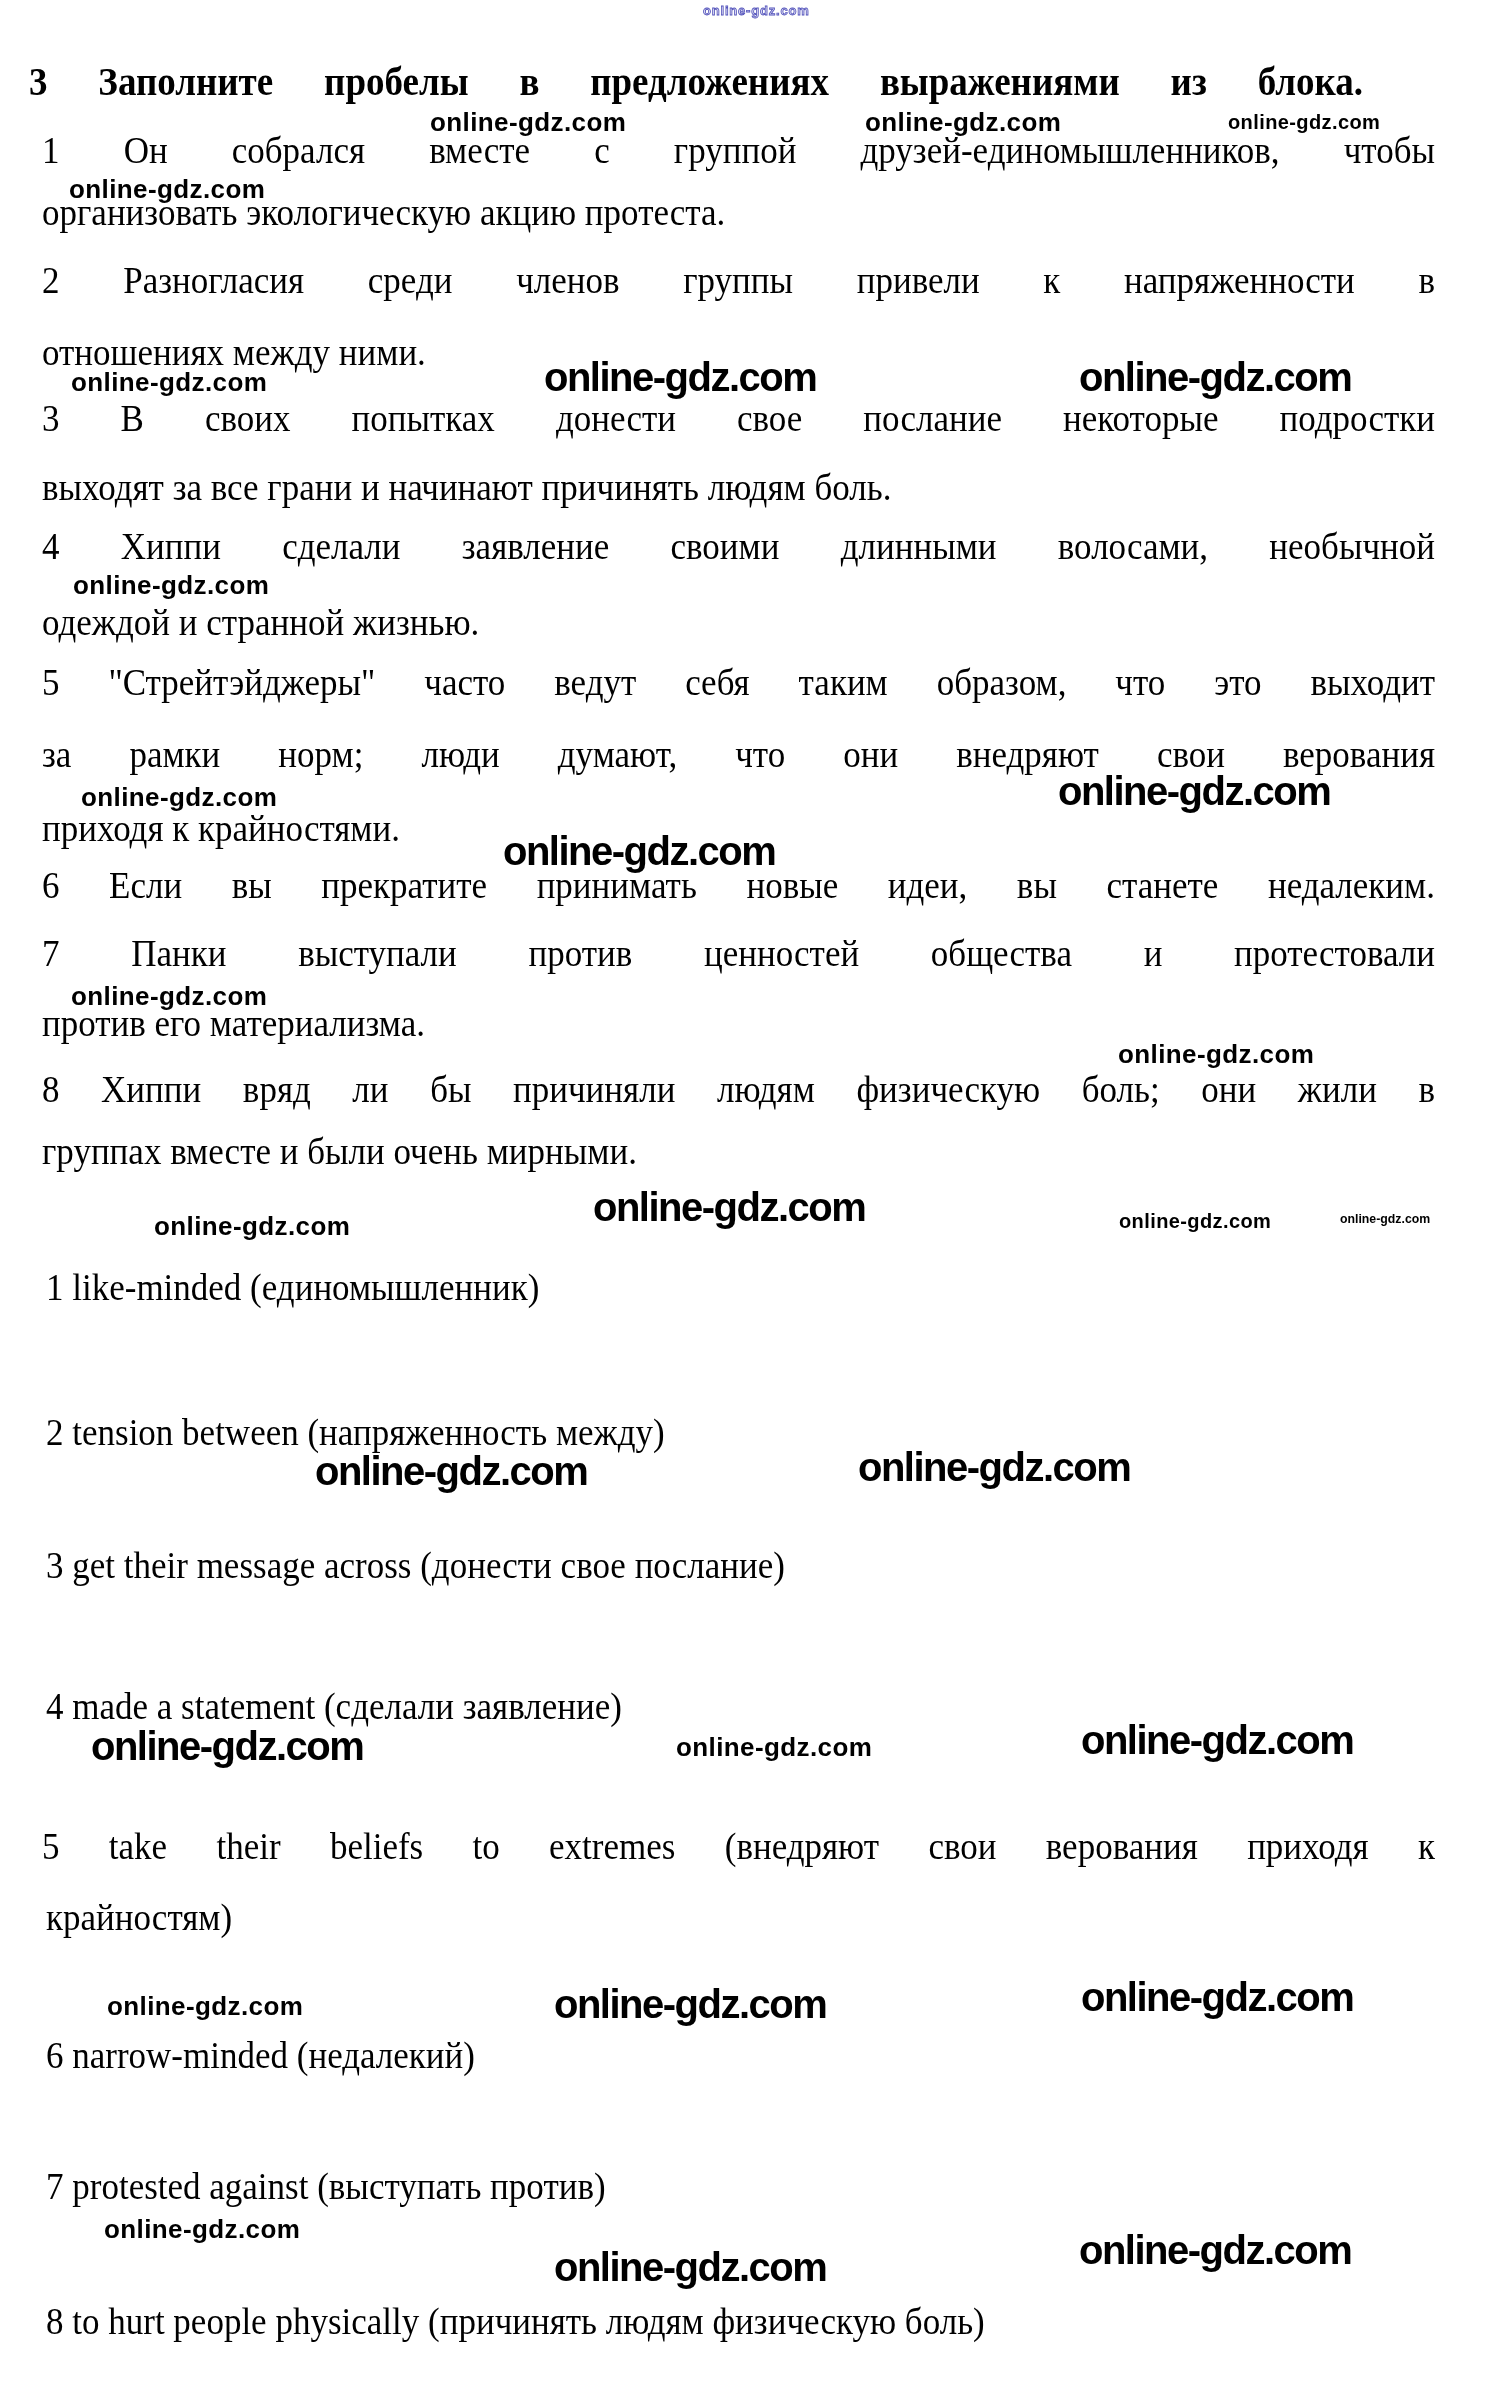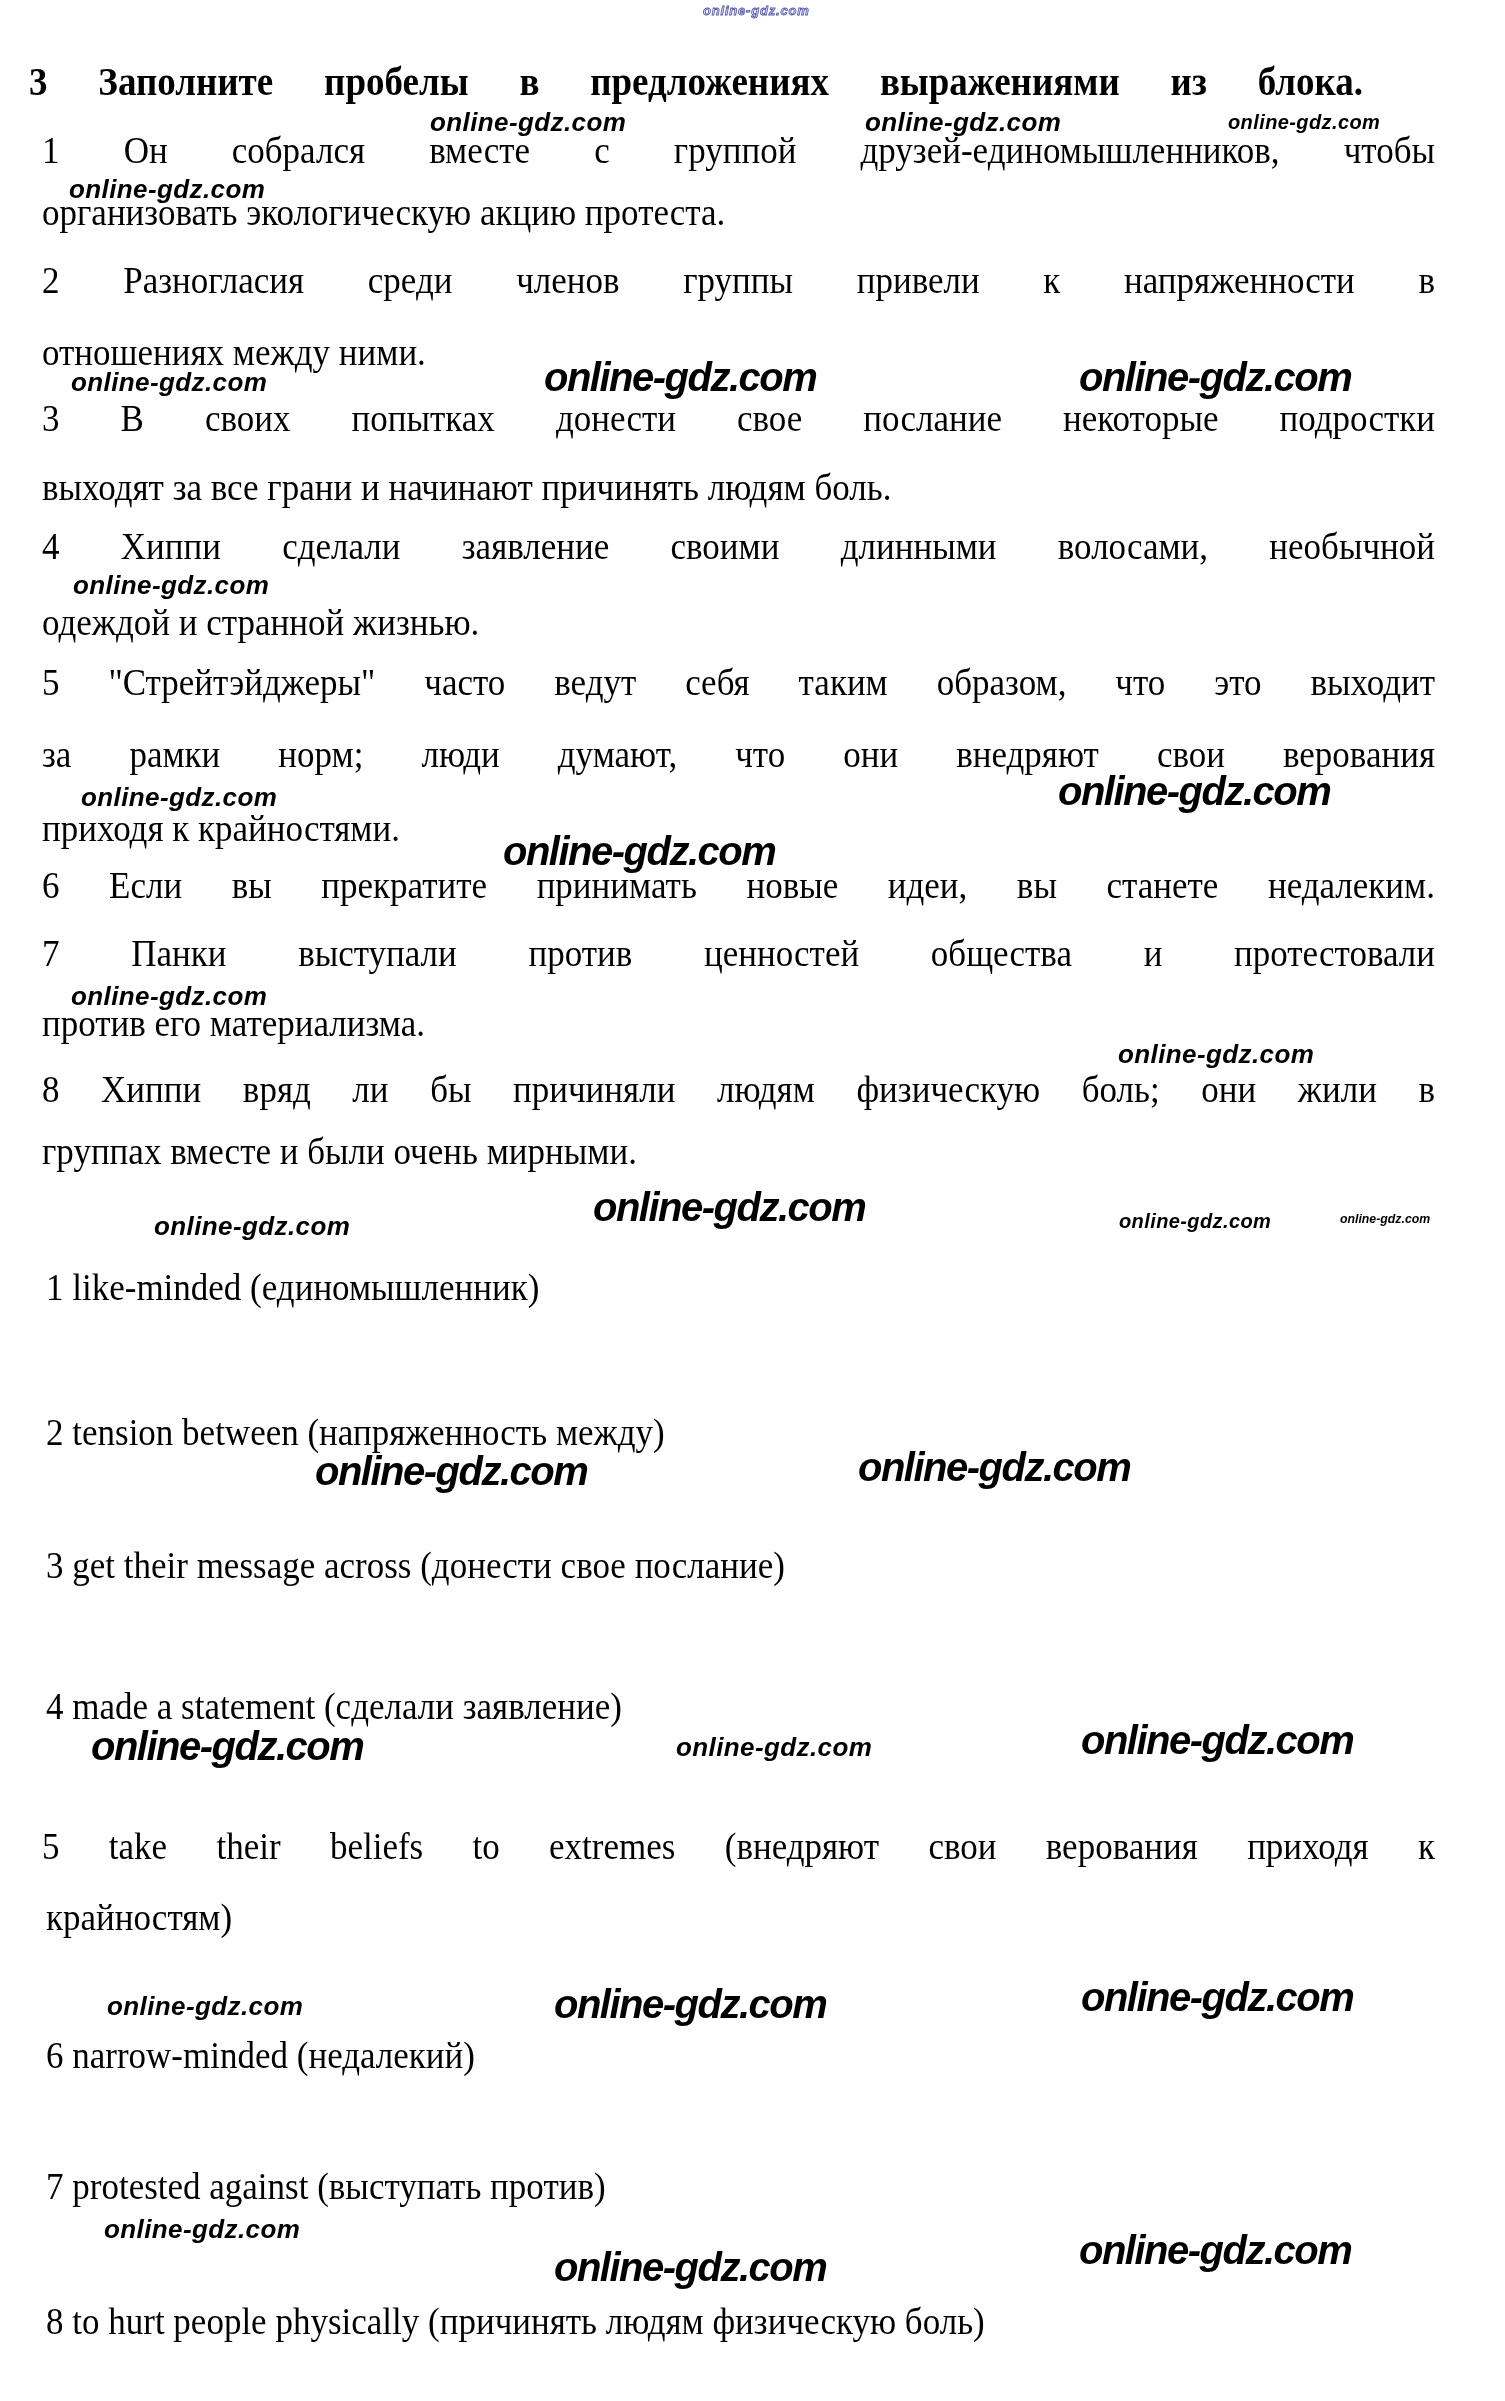--- a/index.html
+++ b/index.html
@@ -44,7 +44,6 @@
     font-weight:700;
     white-space:nowrap;
     color:#000000;
-    font-style:italic;
   }
   .wm-lg{font-size:40px;letter-spacing:-1.5px;}
   .wm-md{font-size:26px;letter-spacing:0.4px;}

